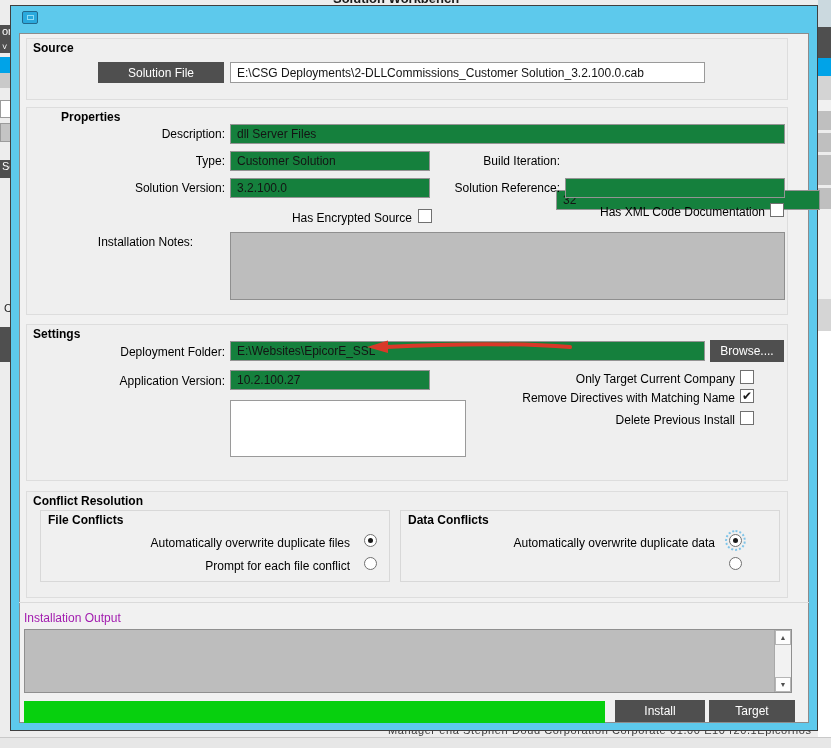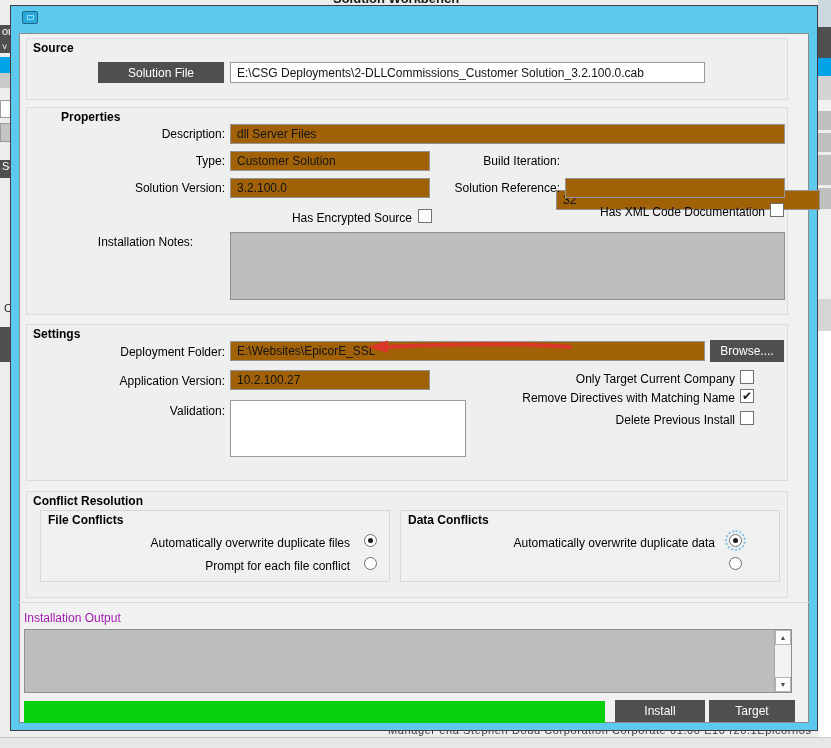--- a/index.html
+++ b/index.html
@@ -37,7 +37,7 @@
 
   
   .flabel { font-size:12px; color:#000; text-align:right; z-index:8; white-space:nowrap; }
-  .gfield { background:#a16207; border:1px solid #949494; font-size:12px; color:#141414; display:flex; align-items:center; padding:0 6px; white-space:nowrap; overflow:hidden; z-index:8; }
+  .gfield { background:#15803d; border:1px solid #949494; font-size:12px; color:#141414; display:flex; align-items:center; padding:0 6px; white-space:nowrap; overflow:hidden; z-index:8; }
   .wfield { background:#FFFFFF; border:1px solid #9A9A9A; font-size:12px; color:#141414; display:flex; align-items:center; padding:0 6px; white-space:nowrap; overflow:hidden; z-index:8; }
   .warea { background:#FFFFFF; border:1px solid #9A9A9A; z-index:8; }
   .garea { background:#BDBDBD; border:1px solid #8F8F8F; z-index:8; }

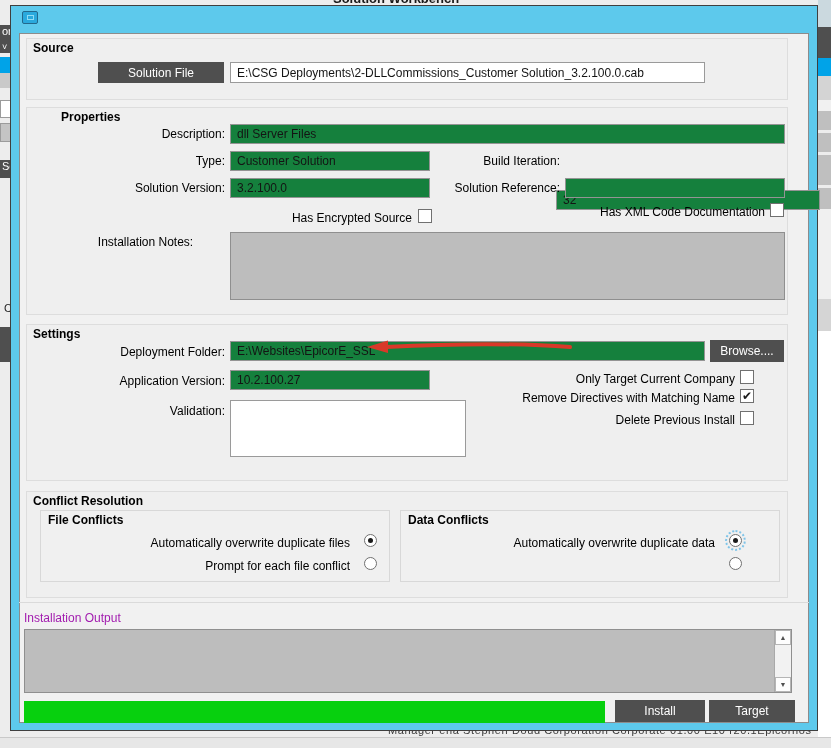--- a/index.html
+++ b/index.html
@@ -176,7 +176,6 @@
       <span class="mark">✔</span>
     </div>
 
-  <div class="abs flabel" style="left:30px;top:404px;width:195px;">Validation:</div>
   <div class="abs warea" style="left:230px;top:400px;width:236px;height:57px;"></div>
 
   <div class="abs flabel" style="left:480px;top:413px;width:255px;">Delete Previous Install</div>

